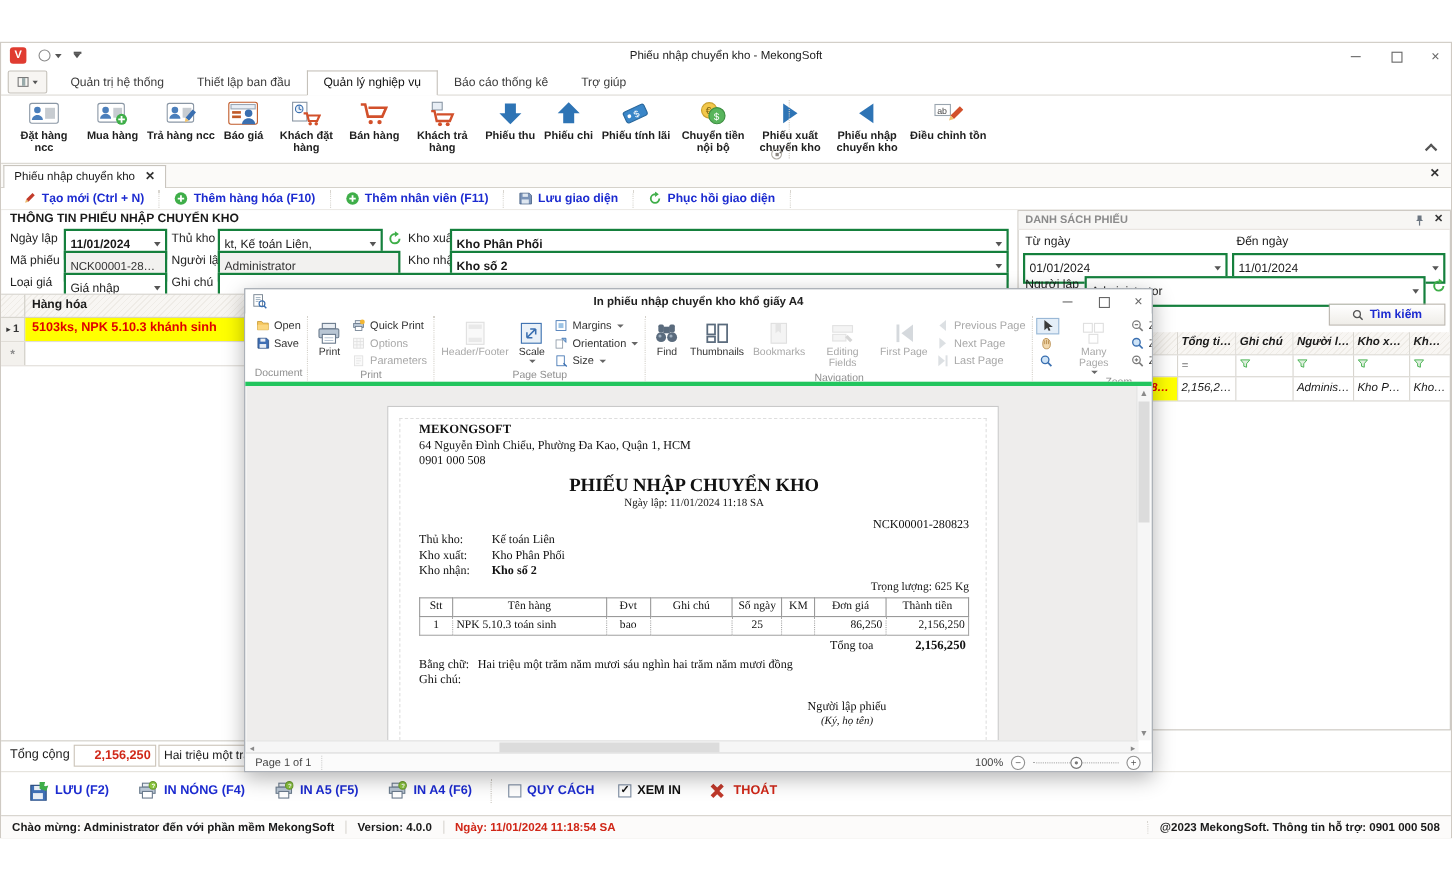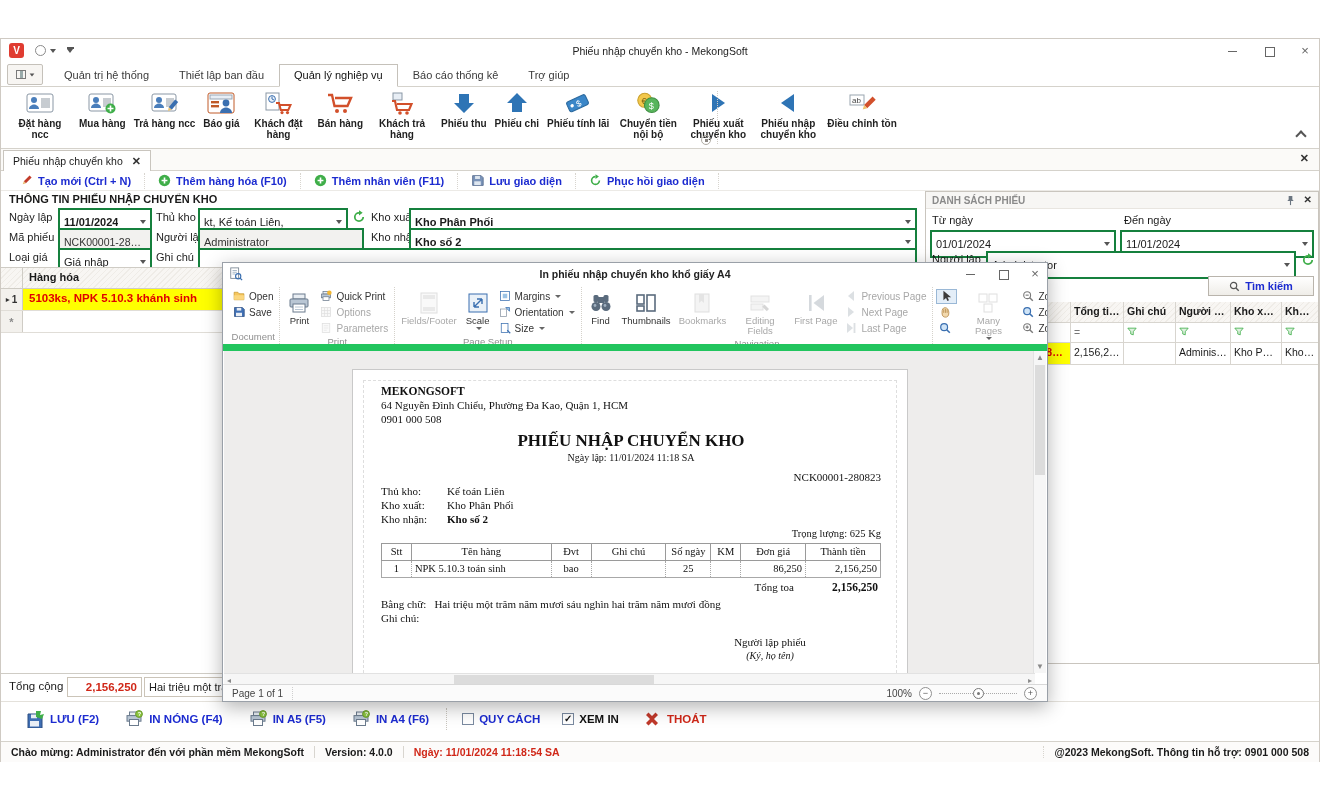--- a/index.html
+++ b/index.html
@@ -124,7 +124,7 @@
 .dlg-ticon svg{width:14px;height:14px;}
 .dlg-tt{position:absolute;left:0;right:0;top:0;height:22px;display:flex;align-items:center;justify-content:center;font-size:10.5px;font-weight:700;color:#222;}
 .dlg-btns{position:absolute;right:6px;top:0;height:22px;display:flex;align-items:center;gap:20px;}
-.dlg-tb{position:absolute;top:22px;left:0;right:0;height:66px;display:flex;background:#fff;border-bottom:7px solid #22c55e;padding:2px 2px 0 4px;overflow:hidden;}
+.dlg-tb{position:absolute;top:22px;left:0;right:0;height:66px;display:flex;background:#fff;border-bottom:4px solid #22c55e;padding:2px 2px 0 4px;overflow:hidden;}
 .tg{display:flex;flex-direction:column;border-right:1px dotted #d5d2cb;padding:0 3px;flex:none;}
 .tg-body{flex:1;display:flex;align-items:flex-start;gap:2px;padding-top:2px;}
 .tg-lbl{height:13px;text-align:center;font-size:9.5px;color:#8f8f8f;white-space:nowrap;overflow:hidden;}

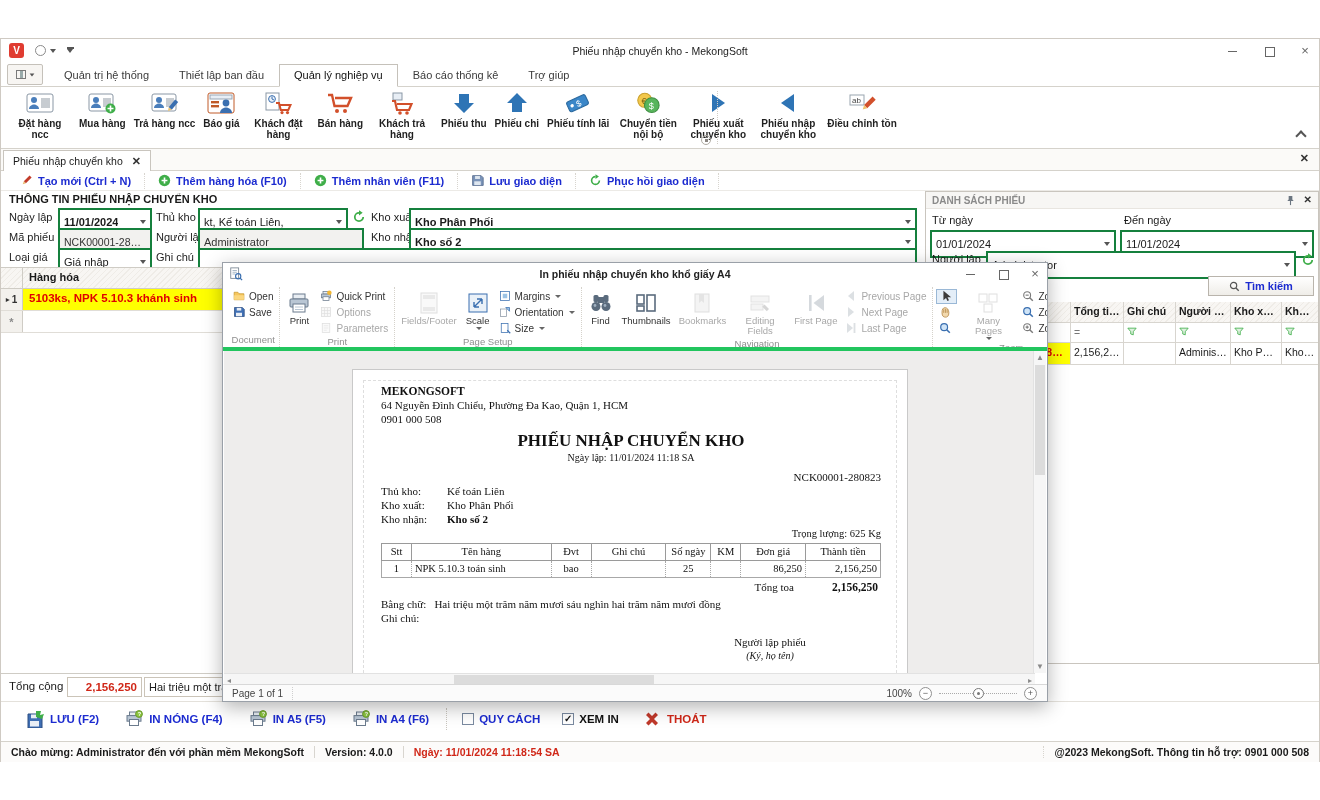--- a/index.html
+++ b/index.html
@@ -79,7 +79,7 @@
 .i11 svg{width:11px;height:11px;}
 .rp-lbl{position:absolute;font-size:11px;}
 .rp-search{position:absolute;top:84px;right:4px;width:106px;height:20px;border:1px solid #b9b4ac;background:linear-gradient(#ffffff,#efede8);display:flex;align-items:center;justify-content:center;gap:5px;font-weight:700;color:#1c2bd0;font-size:11px;cursor:pointer;}
-.rgrid{position:absolute;top:110px;left:0;right:0;}
+.rgrid{position:absolute;top:110px;left:0;right:0;font-style:italic;}
 .rg-row{display:flex;border-bottom:1px solid #d8d5cf;}
 .rg-cell{border-right:1px solid #d8d5cf;overflow:hidden;white-space:nowrap;font-size:10.5px;padding:3px 3px;text-overflow:ellipsis;}
 .rg-head .rg-cell{font-weight:700;background:repeating-linear-gradient(135deg,#f8f6f3 0 3px,#efece7 3px 4px);height:20px;}

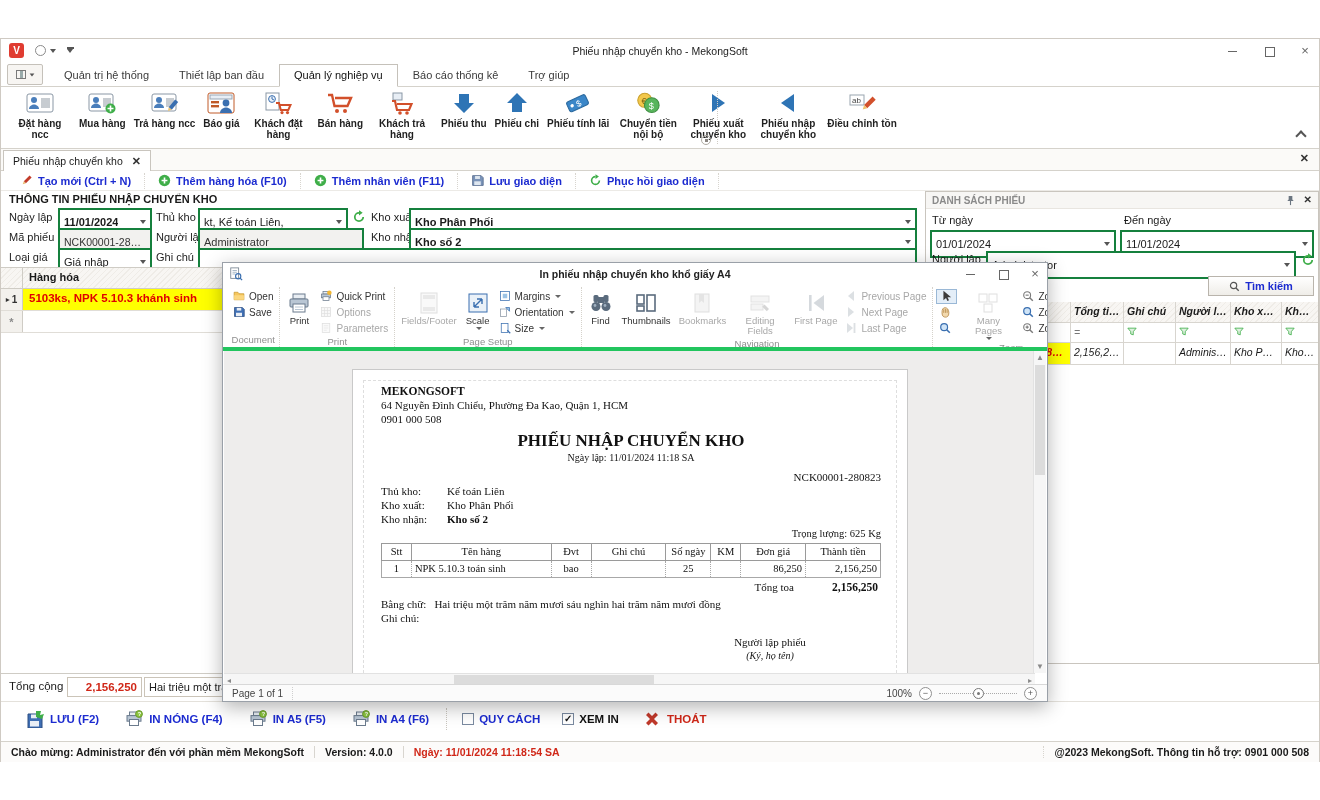--- a/index.html
+++ b/index.html
@@ -779,7 +779,7 @@
                   <rect x="6" y="16" width="12" height="4" fill="#c9c9c9"></rect>
                 </svg>
               </span>
-              <span class="blab" style="max-width:64px">Fields/Footer</span>
+              <span class="blab" style="max-width:64px">Header/Footer</span>
             </div>
          <div class="bb">
               <span class="i24">

